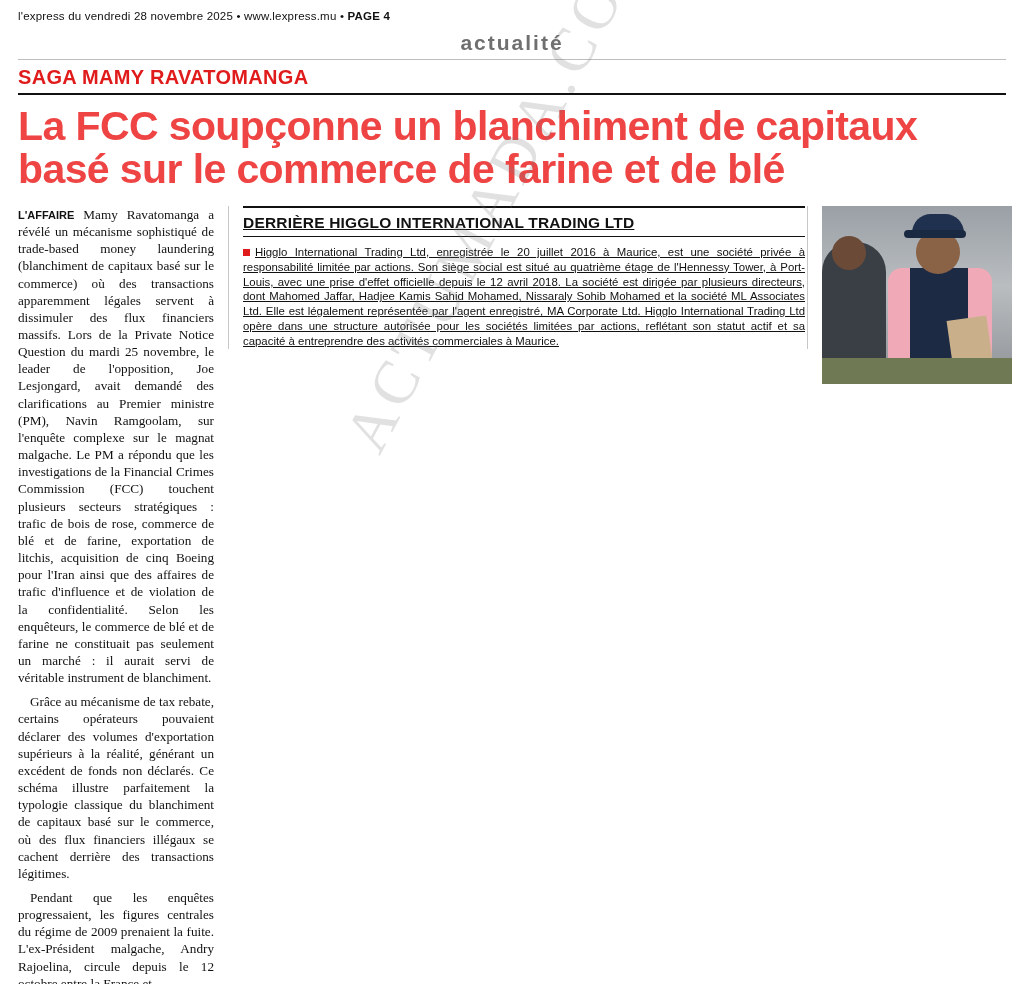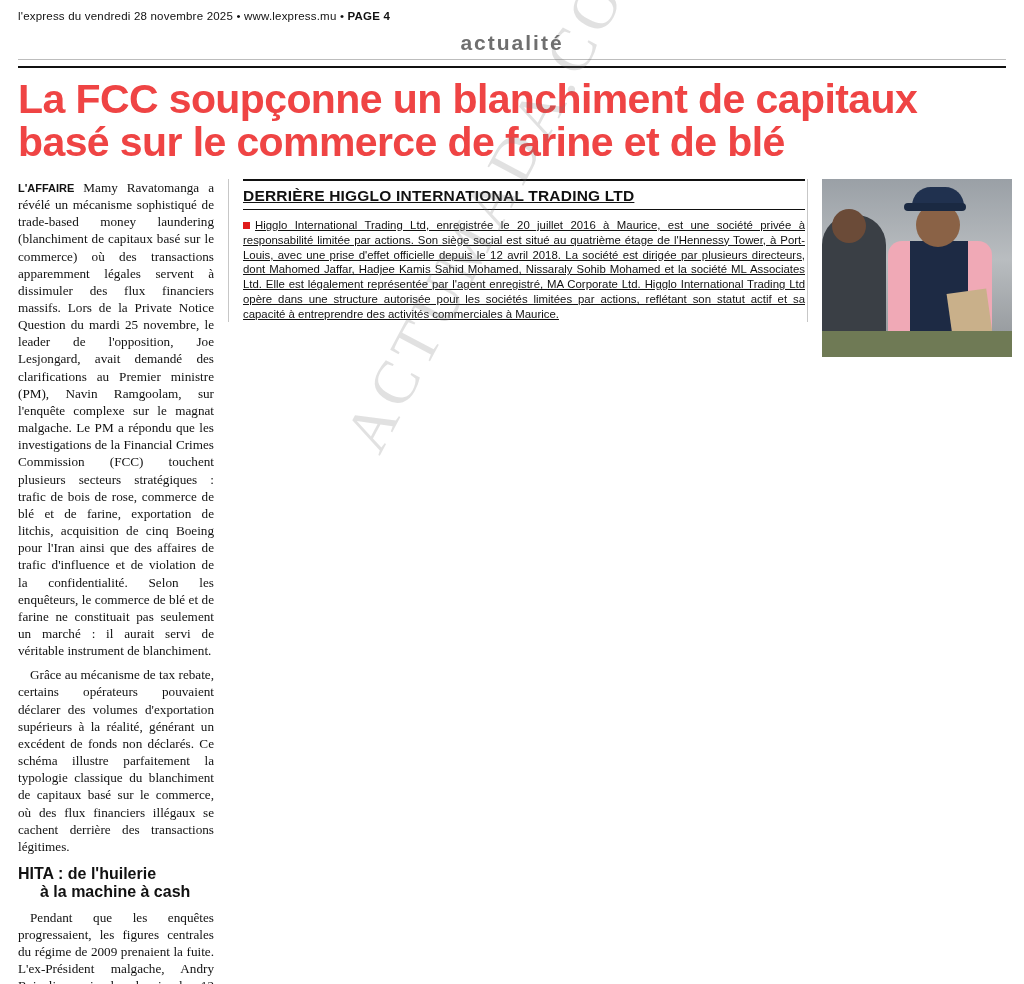--- a/index.html
+++ b/index.html
@@ -155,6 +155,7 @@
   <div class="section-word">actualité</div>
   <div class="rule-top"></div>
 
+  <div class="kicker">SAGA MAMY RAVATOMANGA</div>
   <div class="kicker-rule"></div>
   <h1 class="headline">La FCC soupçonne un blanchiment de capitaux basé sur le commerce de farine et de blé</h1>
 

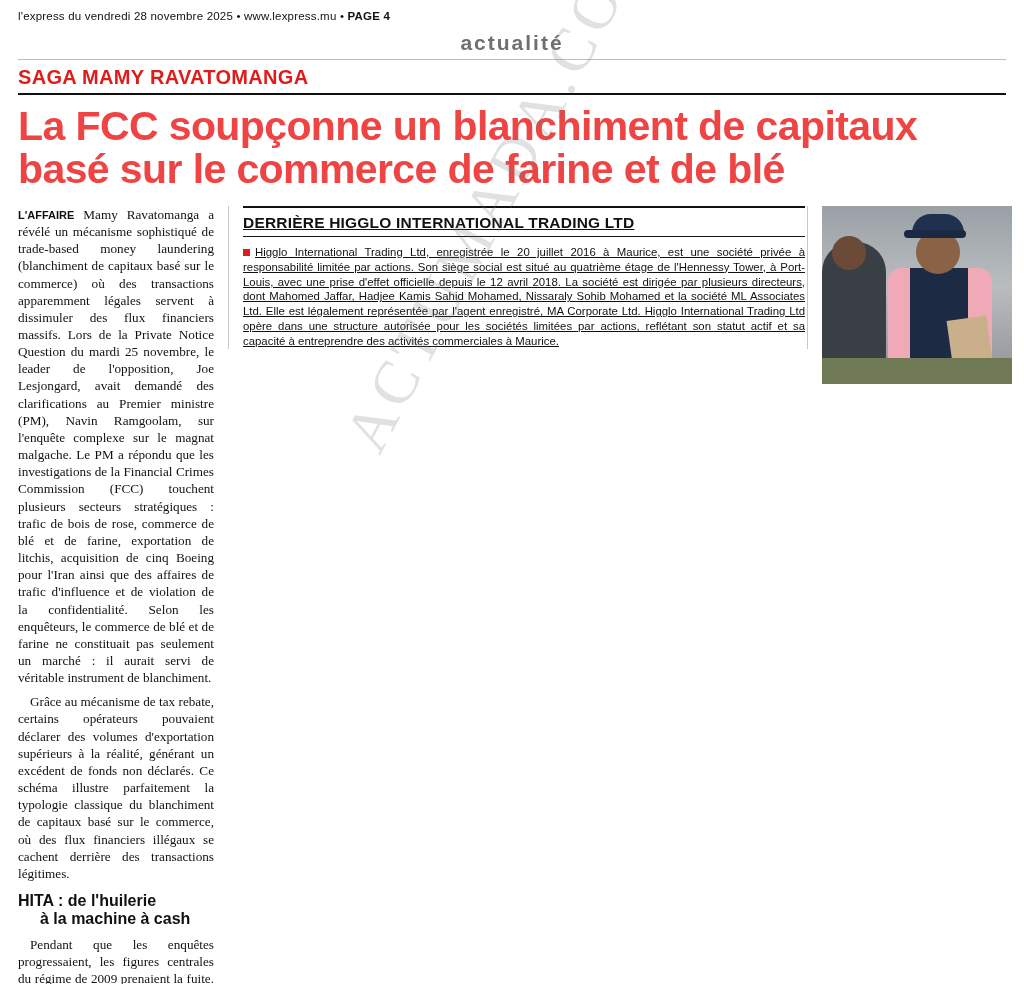--- a/index.html
+++ b/index.html
@@ -164,10 +164,6 @@
     <div class="lead-col">
       <p class="first"><span class="drop-lead">L'AFFAIRE</span><span> Mamy Ravatomanga a révélé un mécanisme sophistiqué de trade-based money laundering (blanchiment de capitaux basé sur le commerce) où des transactions apparemment légales servent à dissimuler des flux financiers massifs. Lors de la Private Notice Question du mardi 25 novembre, le leader de l'opposition, Joe Lesjongard, avait demandé des clarifications au Premier ministre (PM), Navin Ramgoolam, sur l'enquête complexe sur le magnat malgache. Le PM a répondu que les investigations de la Financial Crimes Commission (FCC) touchent plusieurs secteurs stratégiques : trafic de bois de rose, commerce de blé et de farine, exportation de litchis, acquisition de cinq Boeing pour l'Iran ainsi que des affaires de trafic d'influence et de violation de la confidentialité. Selon les enquêteurs, le commerce de blé et de farine ne constituait pas seulement un marché : il aurait servi de véritable instrument de blanchiment.</span></p>
       <p class="ind">Grâce au mécanisme de tax rebate, certains opérateurs pouvaient déclarer des volumes d'exportation supérieurs à la réalité, générant un excédent de fonds non déclarés. Ce schéma illustre parfaitement la typologie classique du blanchiment de capitaux basé sur le commerce, où des flux financiers illégaux se cachent derrière des transactions légitimes.</p>
-      <div class="subhead">
-        <span>HITA : de l'huilerie</span>
-        <span class="l2">à la machine à cash</span>
-      </div>
       <p class="ind">Pendant que les enquêtes progressaient, les figures centrales du régime de 2009 prenaient la fuite. L'ex-Président malgache, Andry Rajoelina, circule depuis le 12 octobre entre la France et</p>
     </div>
 

